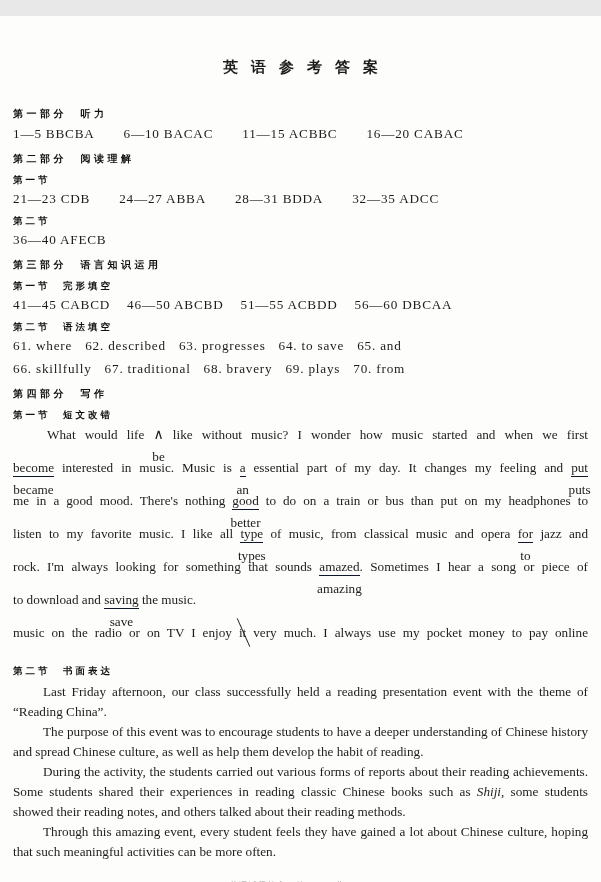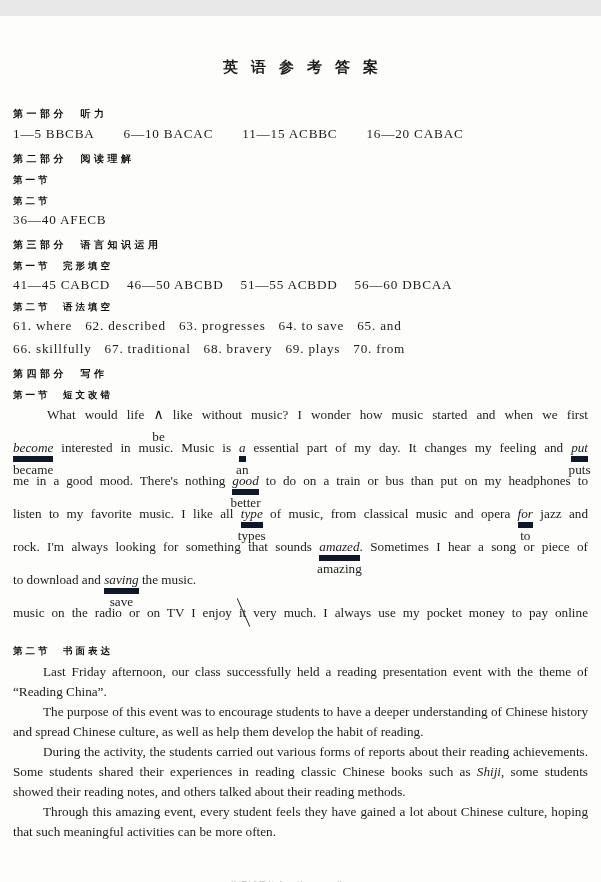--- a/index.html
+++ b/index.html
@@ -71,6 +71,7 @@
 
   <div class="cn-header">第二部分　阅读理解</div>
   <div class="cn-sub">第一节</div>
+  <div class="answers-row gap-lg"><span class="answer-group">21—23 CDB</span><span class="answer-group">24—27 ABBA</span><span class="answer-group">28—31 BDDA</span><span class="answer-group">32—35 ADCC</span></div>
   <div class="cn-sub">第二节</div>
   <div class="answers-row gap-lg"><span class="answer-group">36—40 AFECB</span></div>
 

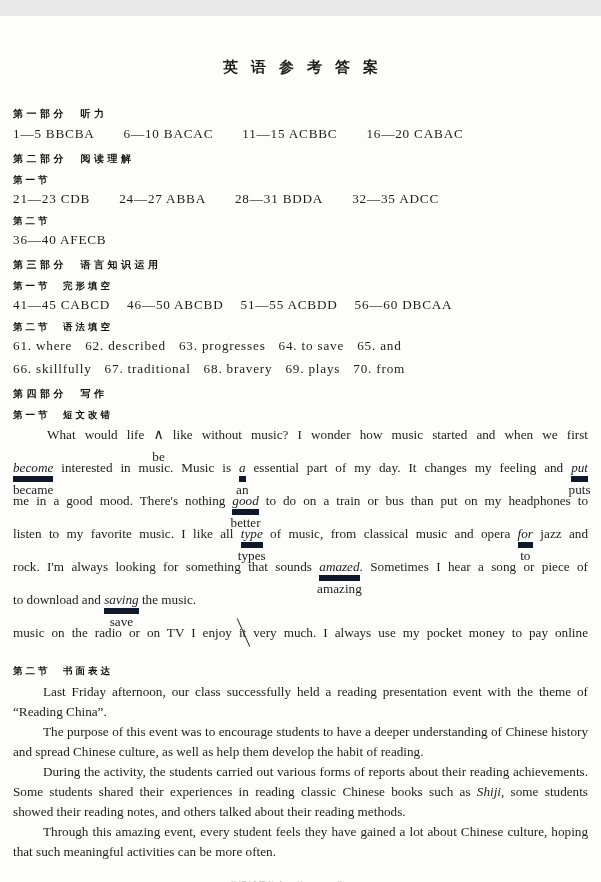--- a/index.html
+++ b/index.html
@@ -36,7 +36,7 @@
   .corr-line.indent { text-indent:34px; }
   .tok { display:inline-block; position:relative; text-indent:0; }
   .tok .w { display:inline-block; position:relative; }
-  .tok.corr .w { border-bottom:6px solid #0f172a;font-style:italic; }
+  .tok.corr .w { border-bottom:1px solid #0f172a; }
   .tok .below {
     position:absolute; top:23px; left:50%; transform:translateX(-50%);
     white-space:nowrap; font-size:13.2px; line-height:15px;

